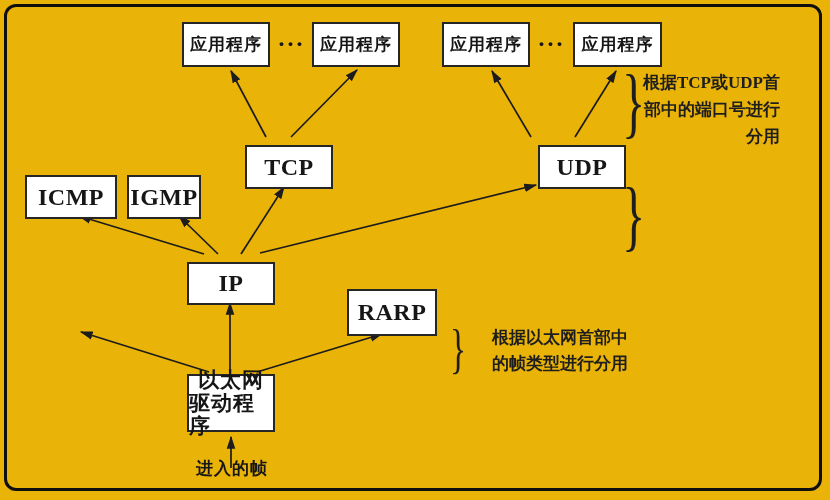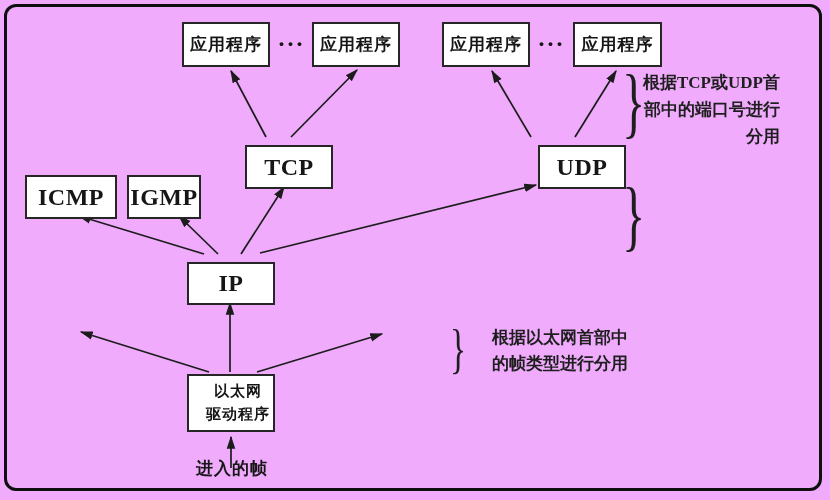--- a/index.html
+++ b/index.html
@@ -4,7 +4,7 @@
 <style>
   html,body{margin:0;padding:0;background:#ffffff;}
   .canvas{
-    position:relative;width:830px;height:500px;background:#f0abfc;overflow:hidden;
+    position:relative;width:830px;height:500px;background:#eab308;overflow:hidden;
     font-family:"Liberation Serif","DejaVu Serif",serif;color:#161616;
   }
   .frame{

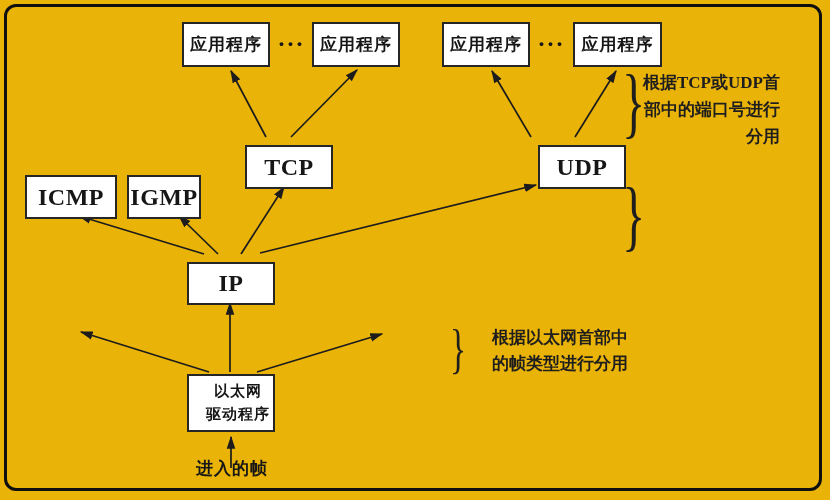--- a/index.html
+++ b/index.html
@@ -97,6 +97,9 @@
     <span>IP</span>
   </div>
 
+  <div class="box en" style="left:347px;top:283px;width:90px;height:47px">
+    <span>RARP</span>
+  </div>
   <div class="box eth" style="left:187px;top:374px;width:88px;height:58px">
     <span>以太网</span>
     <span>驱动程序</span>

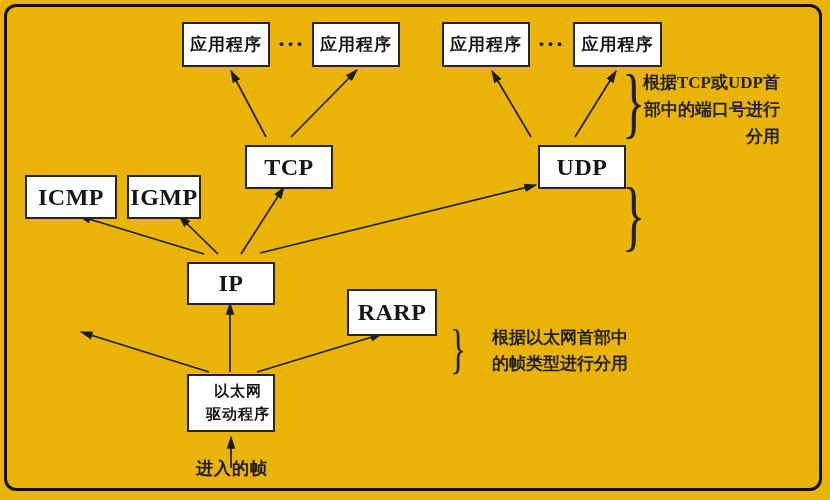--- a/index.html
+++ b/index.html
@@ -18,7 +18,7 @@
   }
   .box.cn{font-size:17px;letter-spacing:1px;}
   .box.en{font-size:24px;letter-spacing:0.5px;margin-top:6px;}
-  .box.eth{flex-direction:column;font-size:15px;line-height:23px;letter-spacing:1px;padding-left:14px;}
+  .box.eth{flex-direction:column;font-size:21px;line-height:23px;letter-spacing:1px;}
   .dots{
     position:absolute;display:flex;align-items:center;justify-content:center;
     font-weight:bold;font-size:24px;letter-spacing:1px;z-index:2;

